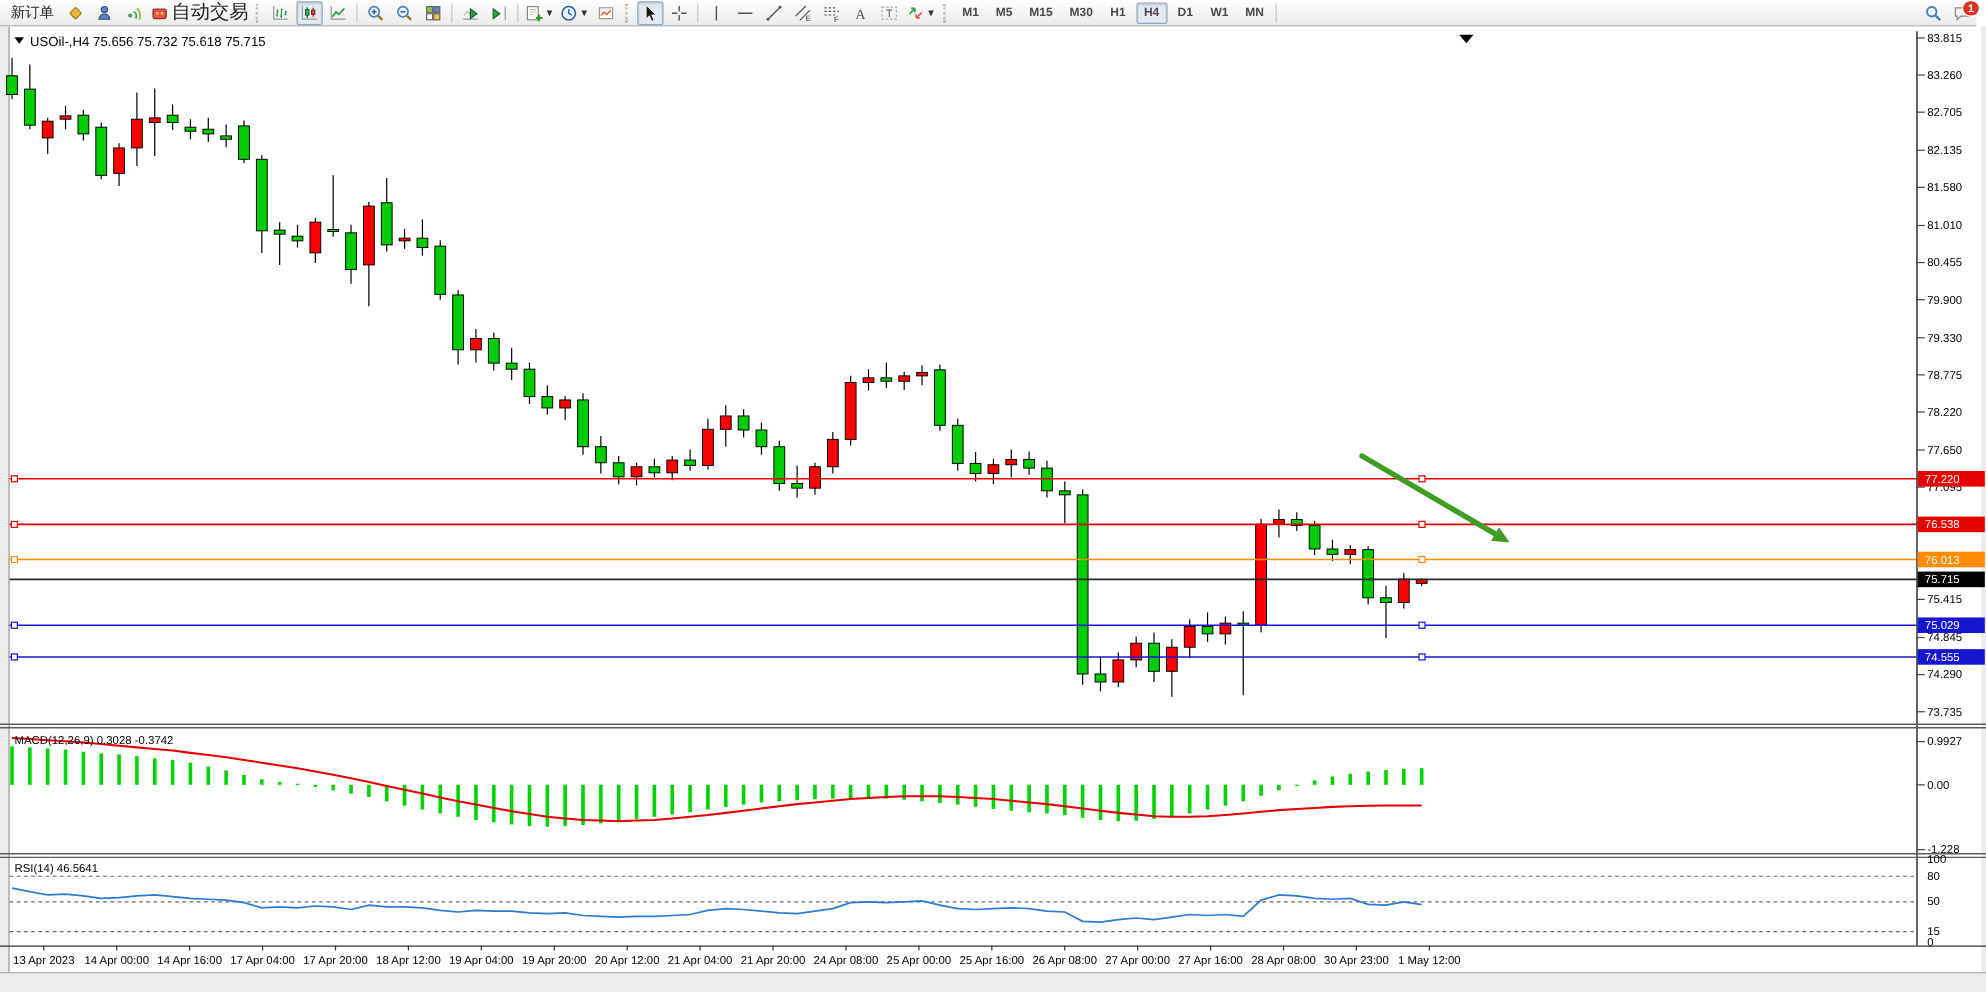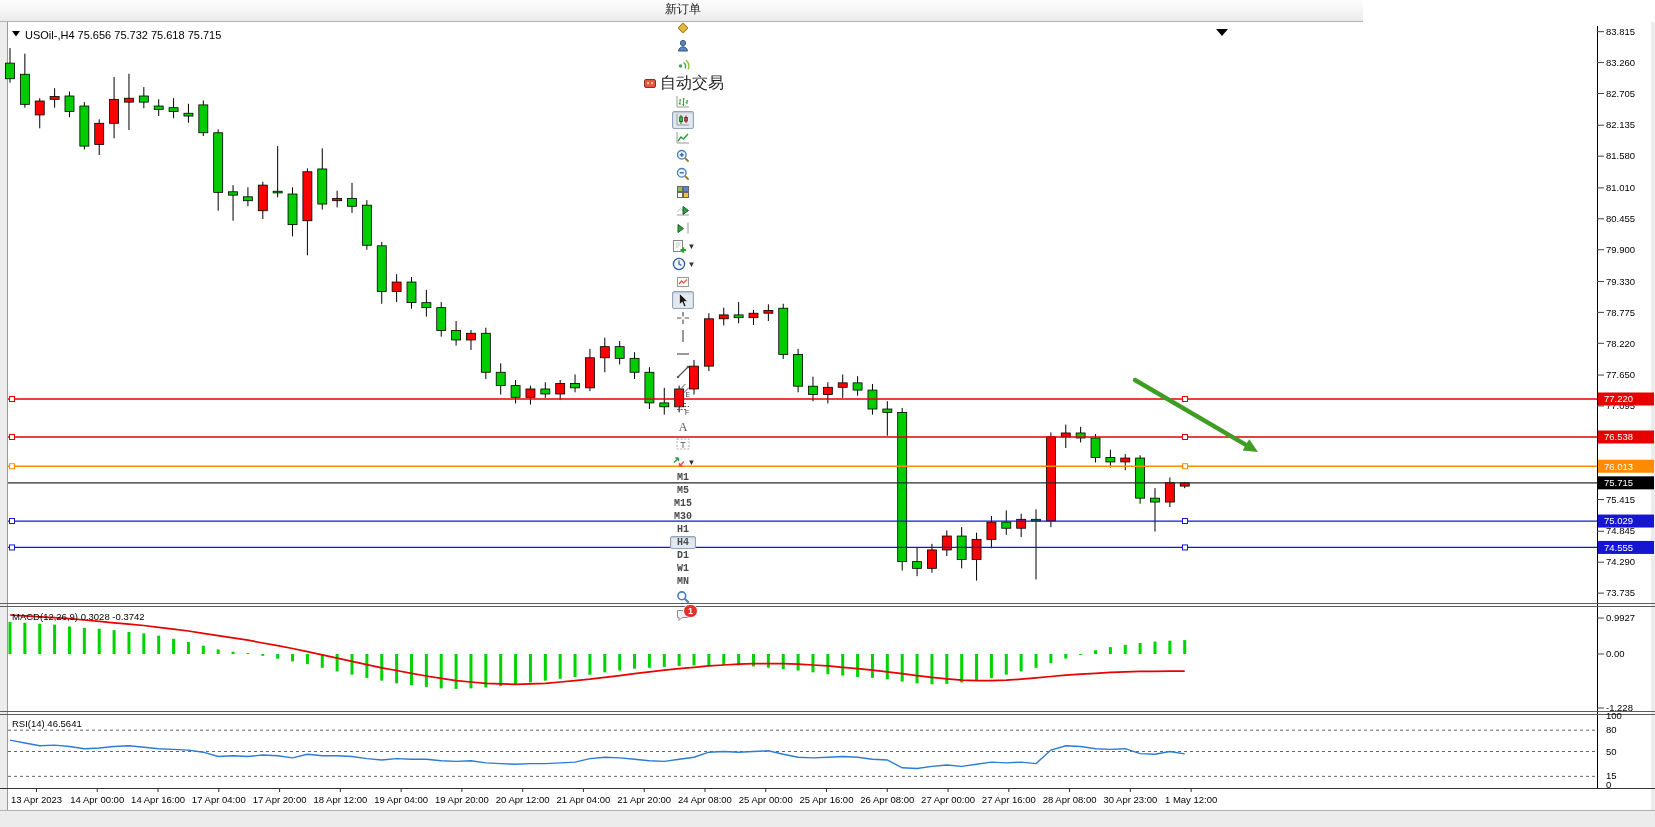--- a/index.html
+++ b/index.html
@@ -5,9 +5,9 @@
   html,body{margin:0;padding:0;background:#fff;}
   #app{position:relative;width:1655px;height:827px;background:#fff;overflow:hidden;
        font-family:"Liberation Sans",sans-serif;-webkit-user-select:none;user-select:none;}
-  #toolbar{position:absolute;top:0;left:0;width:1363px;height:22px;z-index:5;
+  #toolbar{position:absolute;top:0;left:0;width:1647px;height:22px;z-index:5;
        display:flex;align-items:center;background:linear-gradient(#fefefe,#ebebeb);
-       border-bottom:1px solid #b0b0b0;padding-left:3px;box-sizing:border-box;flex-direction:column;}
+       border-bottom:1px solid #b0b0b0;padding-left:3px;box-sizing:border-box;}
   .tbtn{height:18px;min-width:20px;display:flex;align-items:center;justify-content:center;
        margin:0 1px;border:1px solid transparent;border-radius:2px;font-size:12px;color:#222;}
   .tbtn.text{padding:0 4px;white-space:nowrap;}

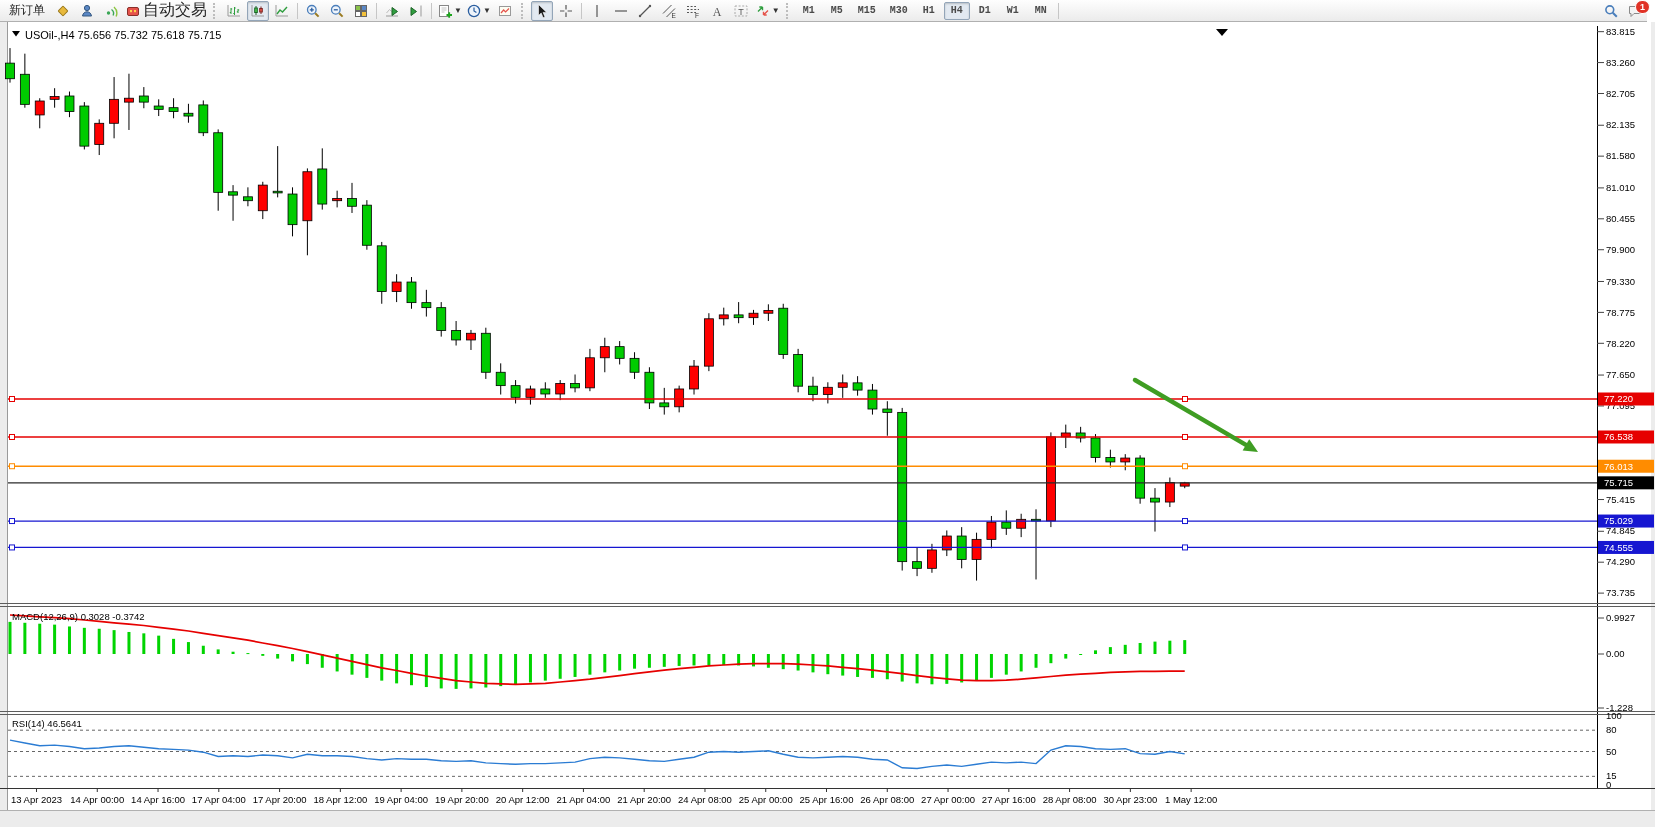--- a/index.html
+++ b/index.html
@@ -13,7 +13,7 @@
   .tbtn.text{padding:0 4px;white-space:nowrap;}
   .tbtn.active{border-color:#93a5b8;background:#e2e9f1;box-shadow:inset 0 1px 2px rgba(0,0,0,.18);}
   .tbtn svg{display:block;}
-  .tf{font-size:10px;font-weight:bold;color:#4a4a4a;padding:0 5px;height:16px;min-width:14px;font-family:Liberation Mono, monospace;}
+  .tf{font-size:10px;font-weight:bold;color:#4a4a4a;padding:0 5px;height:16px;min-width:14px;}
   .sep{width:1px;height:16px;background:#c6c6c6;margin:0 3px;}
   .handle{width:2px;height:16px;border-left:2px dotted #bdbdbd;margin:0 5px 0 4px;}
   .spacer{flex:1;}

